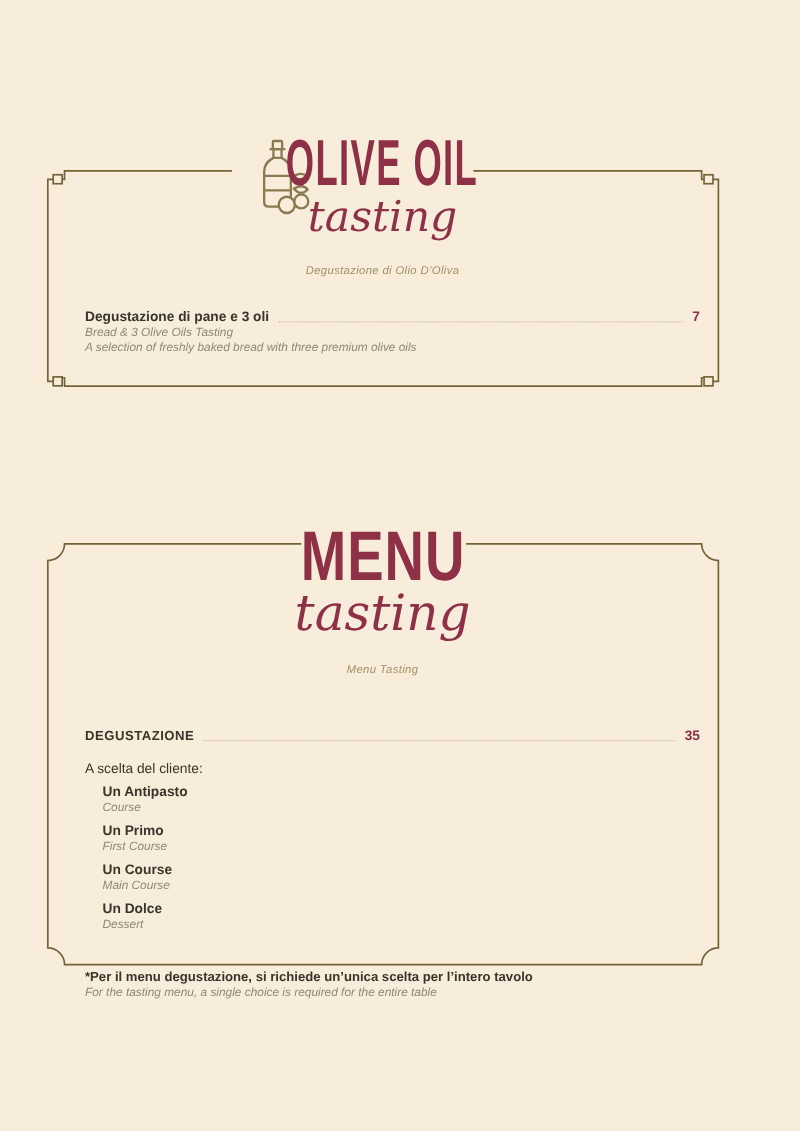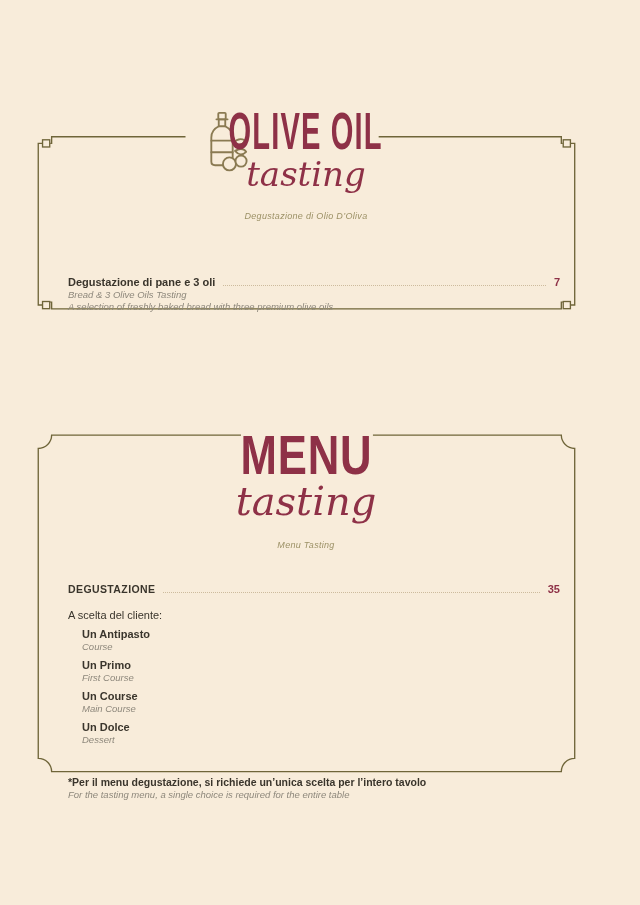--- a/index.html
+++ b/index.html
@@ -32,7 +32,7 @@
   .content-1{top:248px;}
   .content-2{top:583px;}
   .item-row{display:flex;align-items:flex-end;line-height:13px;}
-  .item-name{font-weight:700;font-size:11px;white-space:nowrap;margin-top:28px;}
+  .item-name{font-weight:700;font-size:11px;white-space:nowrap;}
   .caps-name{font-weight:700;font-size:10.5px;letter-spacing:.4px;white-space:nowrap;}
   .dots{flex:1;border-bottom:1.5px dotted #cdbb9d;margin:0 8px 3px 8px;}
   .price{font-weight:700;font-size:11px;color:#8e3147;white-space:nowrap;}

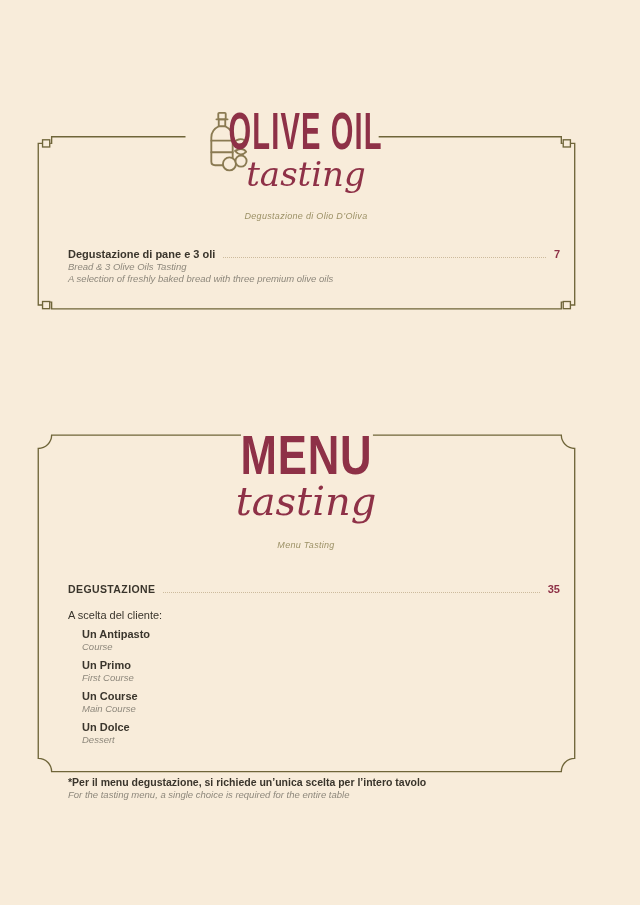--- a/index.html
+++ b/index.html
@@ -11,7 +11,7 @@
 
   .header{position:absolute;left:0;right:0;text-align:center;color:#8e3147;}
   .header-1{top:108px;}
-  .header-2{top:430px;}
+  .header-2{top:420px;}
   .display-title{font-weight:700;line-height:46px;white-space:nowrap;}
   .display-title .squeeze{display:inline-block;transform-origin:50% 50%;}
   .header-1 .display-title{font-size:52px;}

